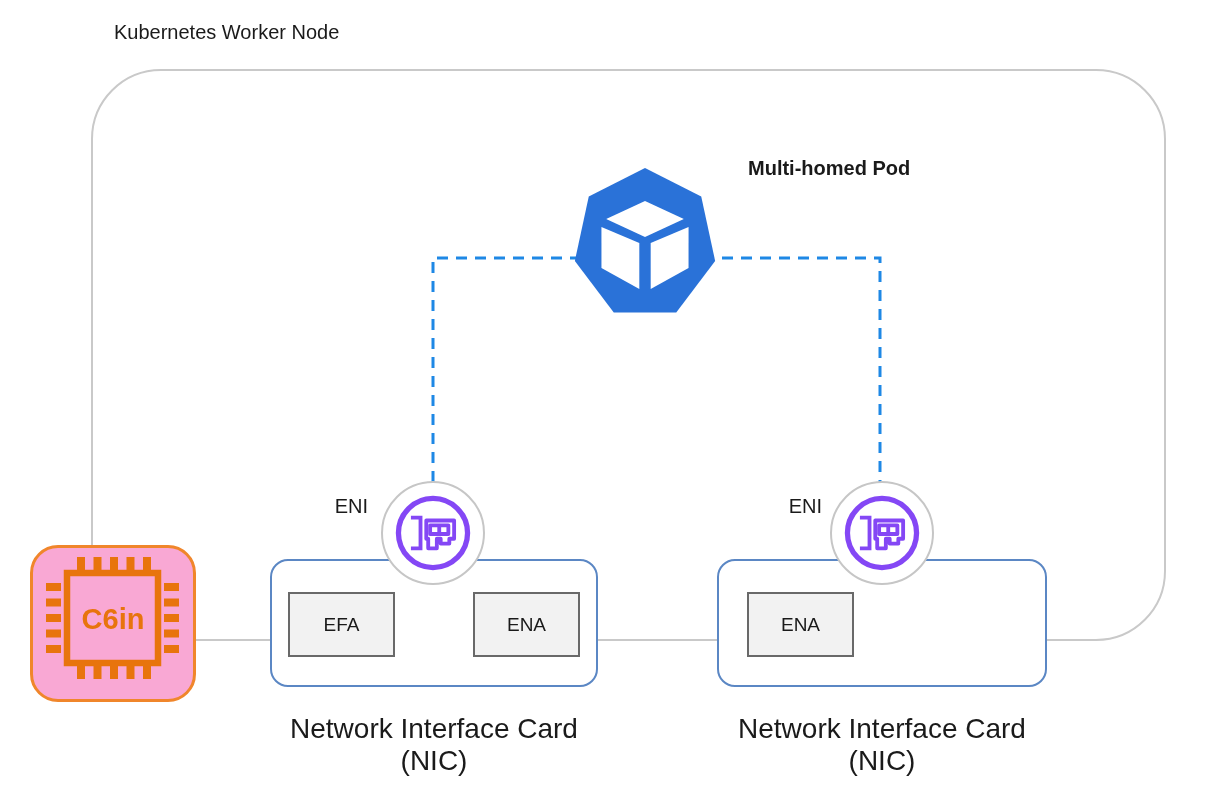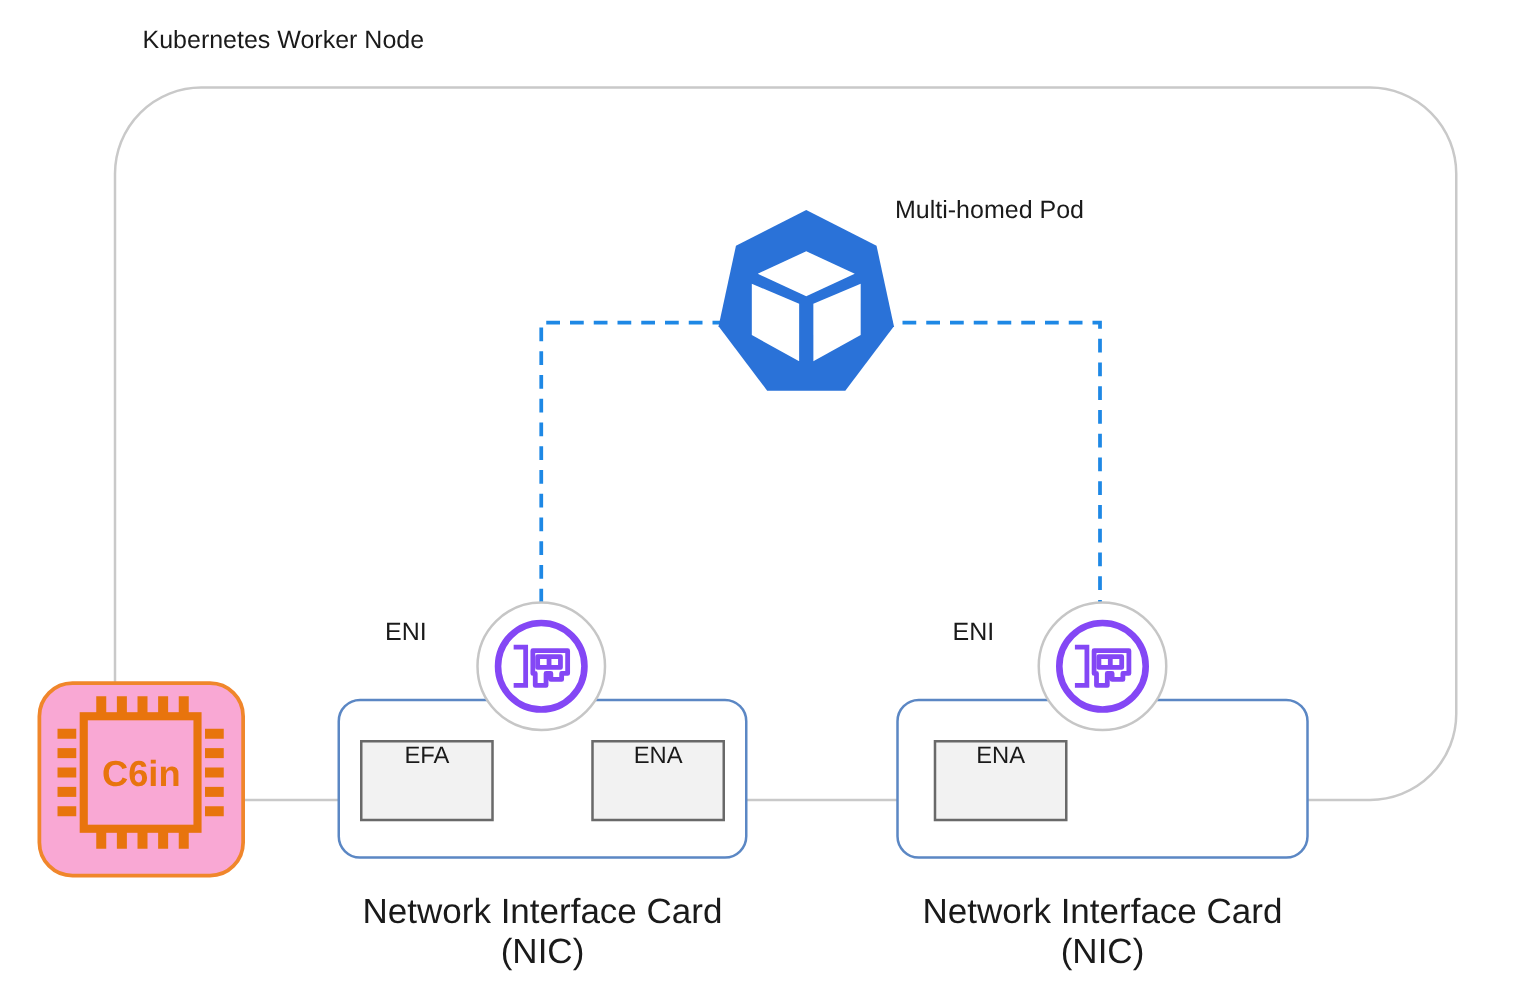--- a/index.html
+++ b/index.html
@@ -28,7 +28,7 @@
   .pod-icon { left:574px; top:167px; width:142px; height:147px; z-index:3; }
   .pod-shape { fill:var(--pod-blue); }
   .pod-cube  { fill:#ffffff; }
-  .pod-label { left:716px; top:157px; font-size:20px; z-index:3; color:var(--text); }
+  .pod-label { left:748px; top:157px; font-size:20px; z-index:3; color:var(--text);font-weight:bold; }
 
   .eni-circle {
     width:104px; height:104px; border-radius:50%;

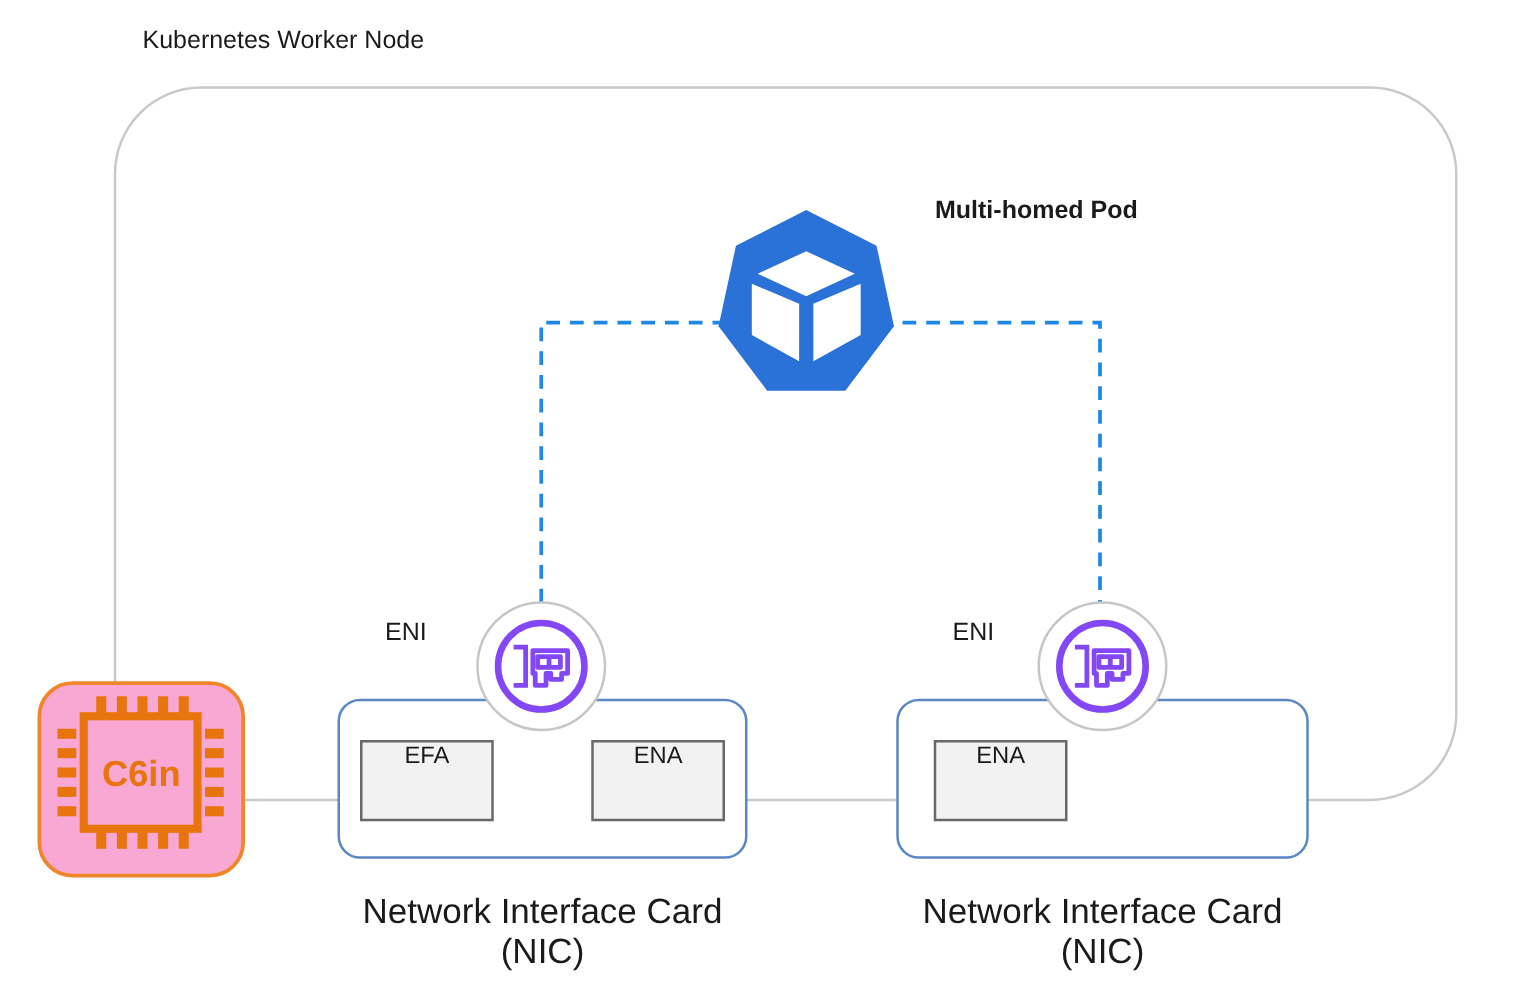--- a/index.html
+++ b/index.html
@@ -41,7 +41,7 @@
   .eni-glyph { width:96px; height:96px; }
   .eni-glyph .ring  { fill:none; stroke:var(--eni-purple); stroke-width:5.5; }
   .eni-glyph .nic-path { fill:none; stroke:var(--eni-purple); stroke-width:4; stroke-linejoin:round; stroke-linecap:square; }
-  .eni-label { font-size:20px; width:60px; text-align:left; z-index:3; color:var(--text); }
+  .eni-label { font-size:20px; width:60px; text-align:right; z-index:3; color:var(--text); }
   .eni-label-left  { left:308px; top:495px; }
   .eni-label-right { left:762px; top:495px; }
 

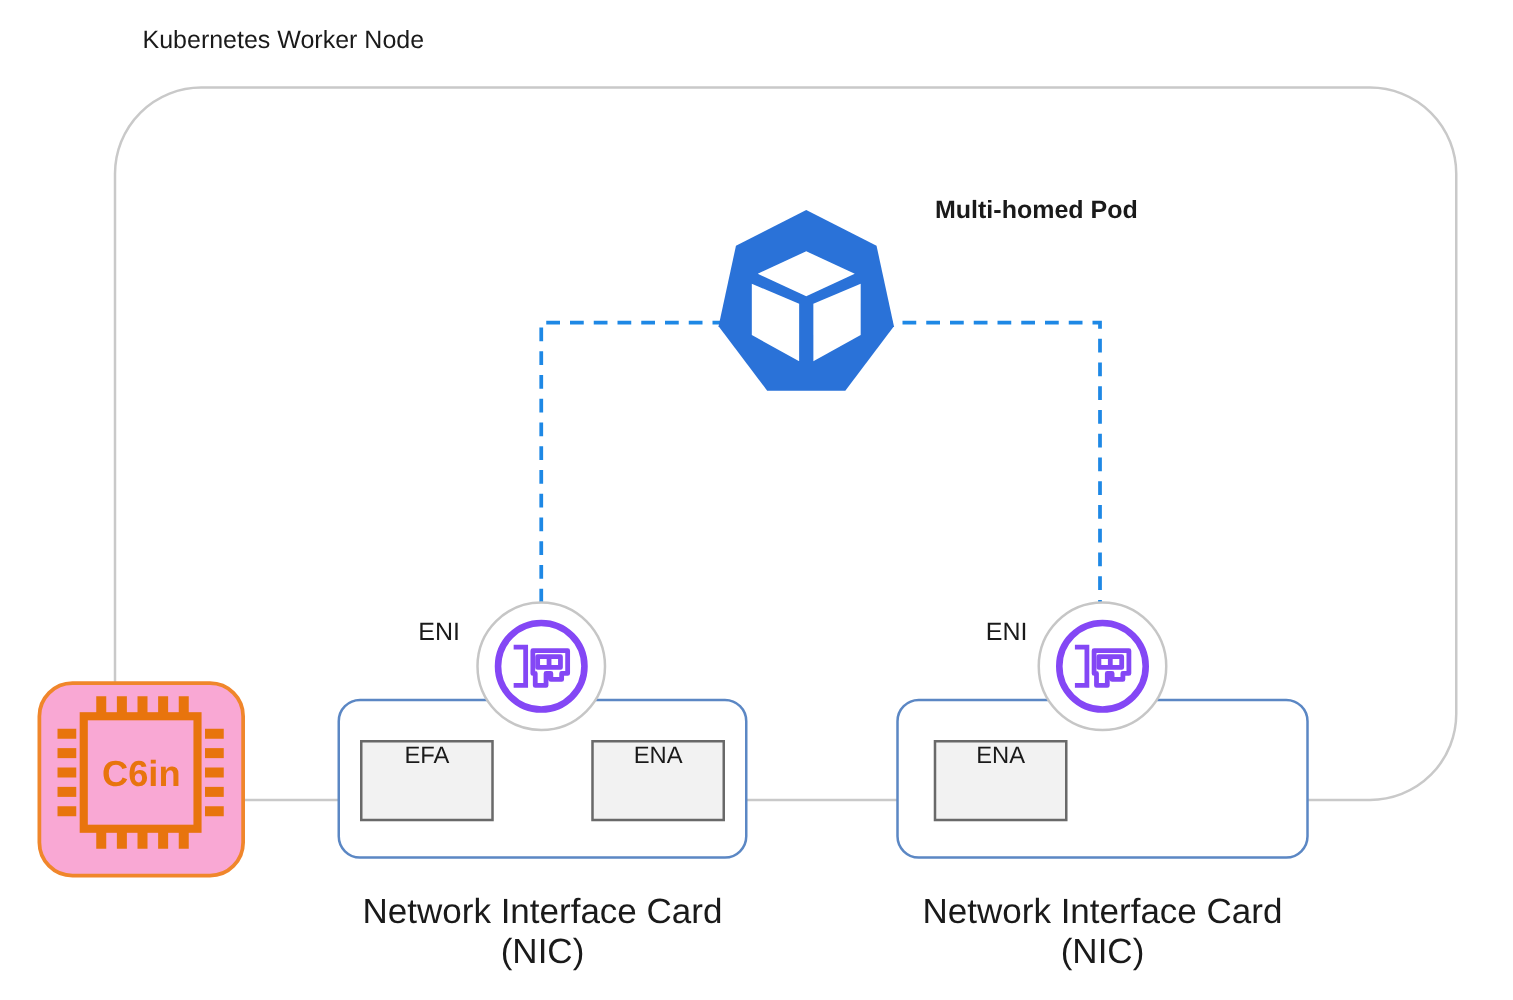--- a/index.html
+++ b/index.html
@@ -55,7 +55,7 @@
   .adapter {
     width:107px; height:65px; background:var(--adapter-fill);
     border:2px solid var(--adapter-border); box-sizing:border-box; z-index:5;
-    display:flex; align-items:flex-start; justify-content:center;
+    display:flex; align-items:center; justify-content:center;
     font-size:19px; color:var(--text);
   }
   .adapter-efa       { left:288px; top:592px; }

